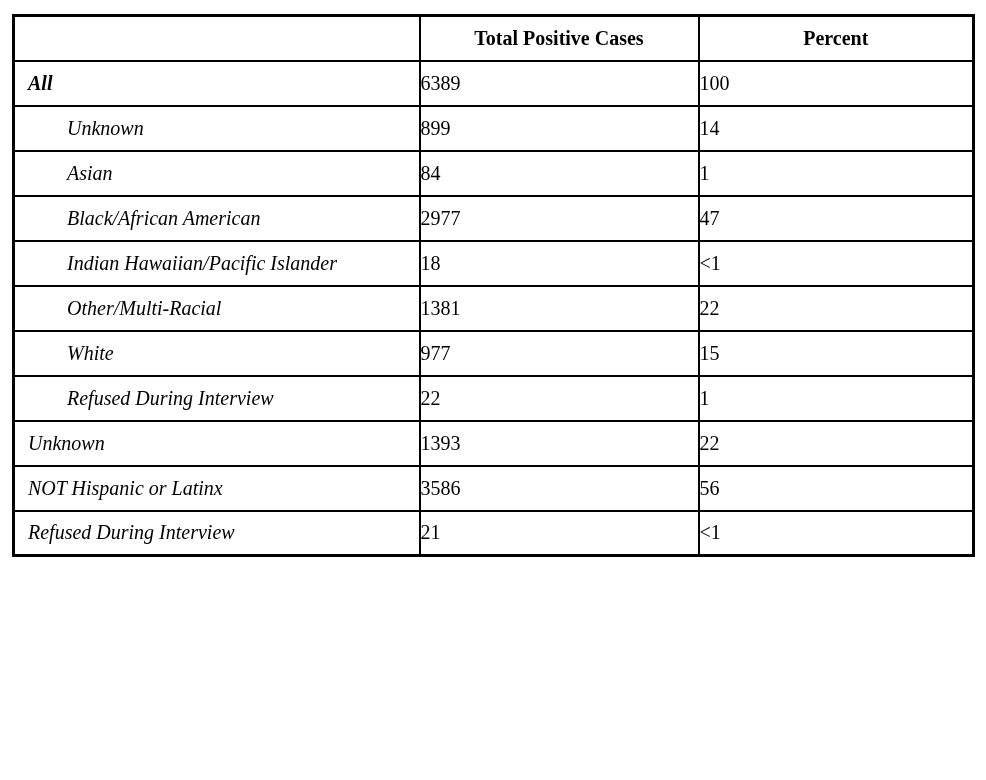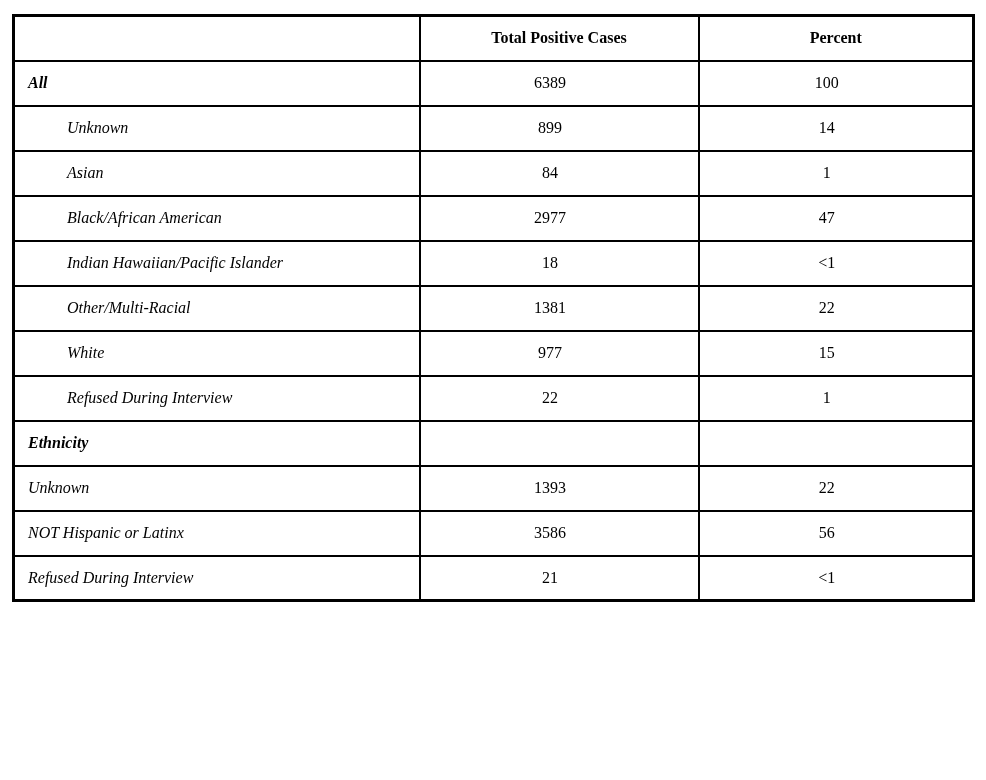--- a/index.html
+++ b/index.html
@@ -24,7 +24,7 @@
   col.c-pct    { width: 275px; }
   th, td {
     border: 2px solid #000000;
-    font-size: 16px;
+    font-size: 20px;
     height: 45px;
     padding: 0;
     vertical-align: middle;

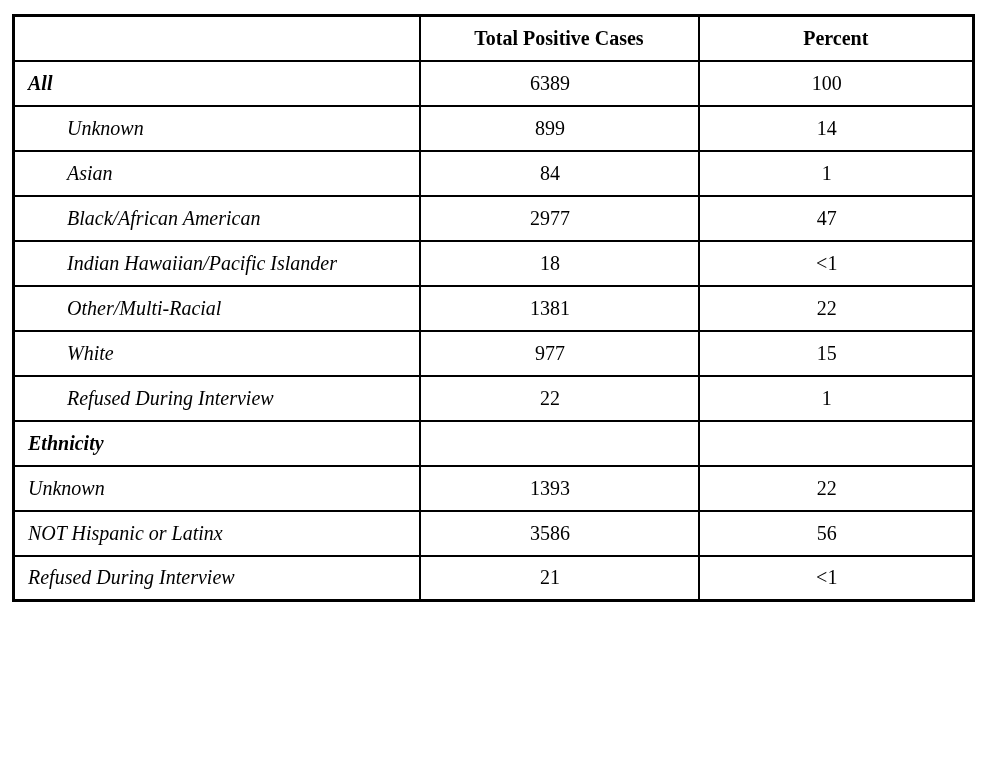--- a/index.html
+++ b/index.html
@@ -43,7 +43,7 @@
   tr.indent td.label { padding-left: 52px; }
   tr.bold   td.label { font-weight: bold; }
   td.num {
-    text-align: center;
+    text-align: left;
     padding-right: 18px;
   }
 </style>

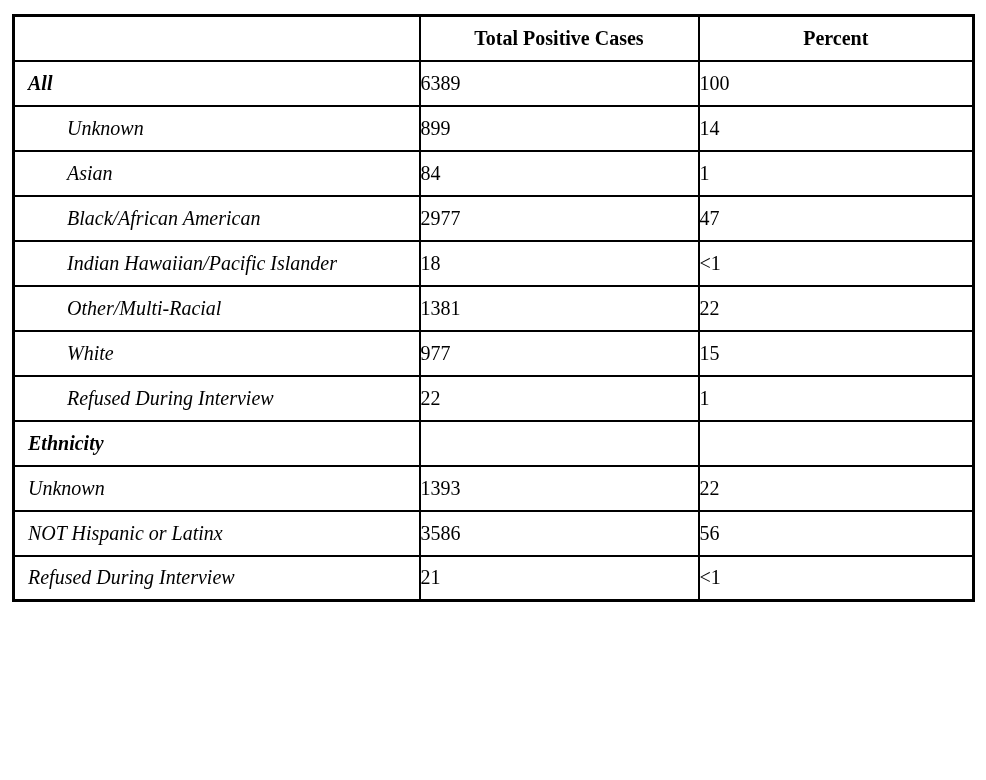--- a/index.html
+++ b/index.html
@@ -114,11 +114,6 @@
     <td class="num">1</td>
   </tr>
 
-  <tr class="bold">
-    <td class="label">Ethnicity</td>
-    <td class="num"></td>
-    <td class="num"></td>
-  </tr>
 
   <tr>
     <td class="label">Unknown</td>

